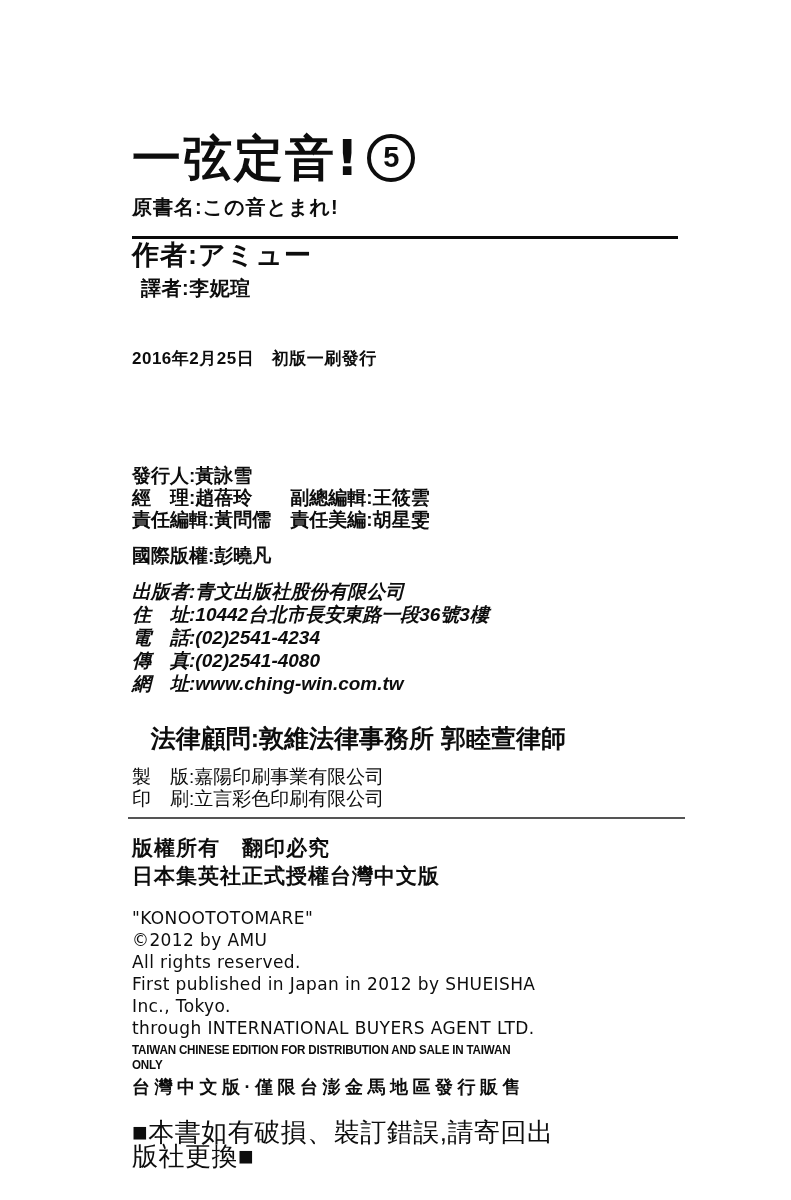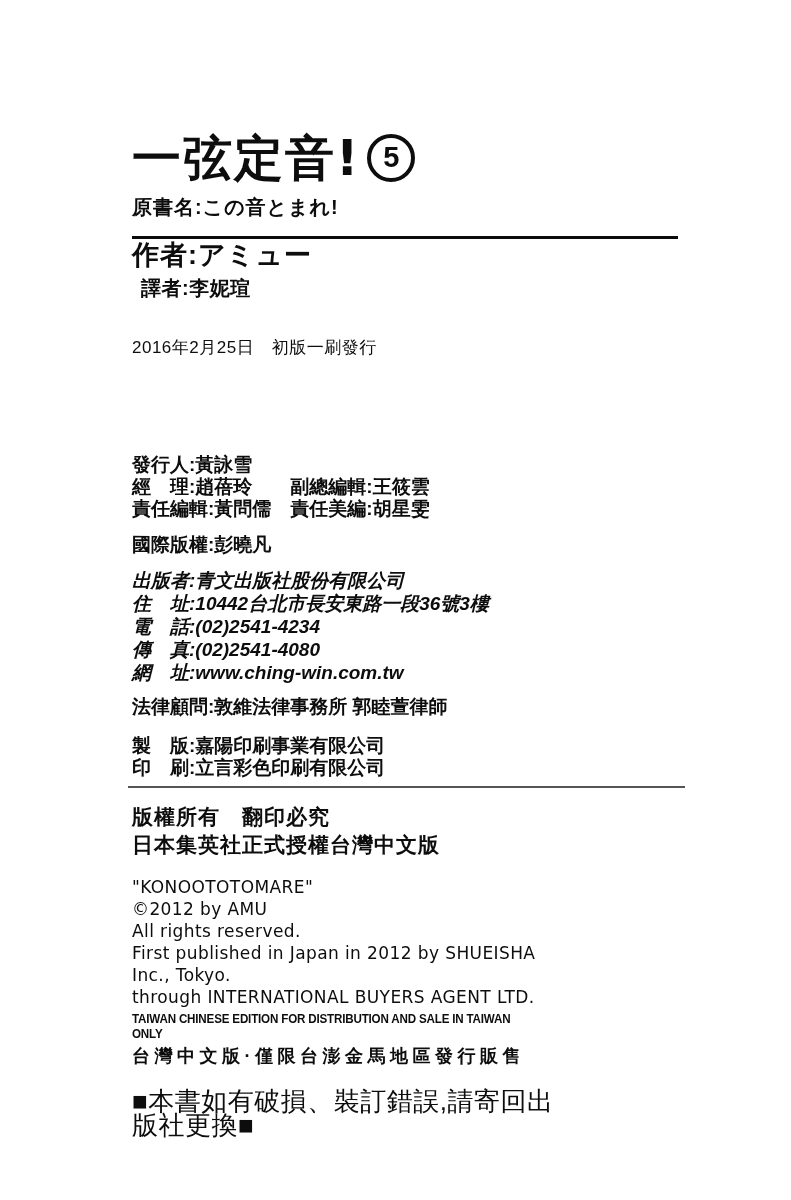--- a/index.html
+++ b/index.html
@@ -36,7 +36,7 @@
 
   .author{font-size:27px;font-weight:900;letter-spacing:1px;line-height:1.2;}
   .translator{margin-top:4px;font-size:20px;font-weight:700;letter-spacing:0.5px;padding-left:9px;}
-  .pubdate{margin-top:34px;font-size:17px;font-weight:400;letter-spacing:0.5px;}
+  .pubdate{margin-top:45px;font-size:17px;font-weight:700;letter-spacing:0.5px;}
 
   .staff{margin-top:95px;font-size:19px;font-weight:700;}
   .staff .line{line-height:22px;}

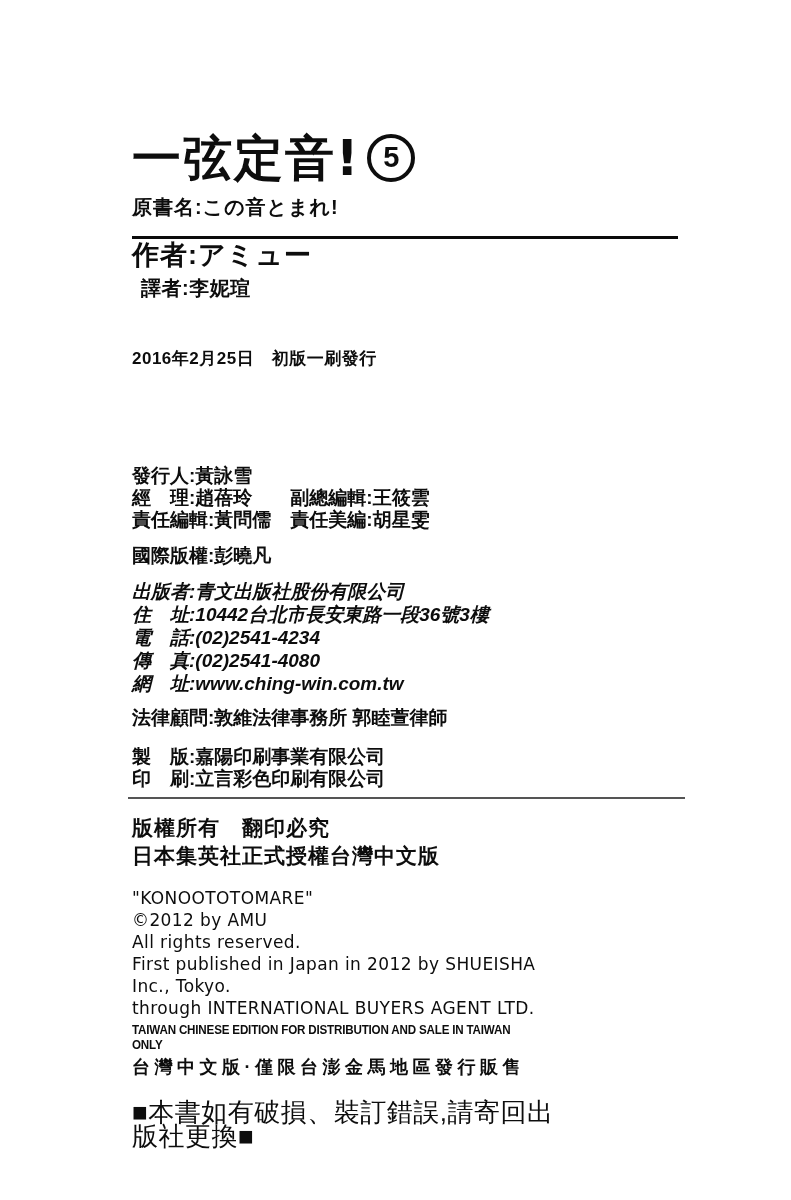--- a/index.html
+++ b/index.html
@@ -45,7 +45,7 @@
   .publisher{margin-top:13px;font-size:19px;font-weight:700;font-style:italic;}
   .publisher .line{line-height:23px;}
 
-  .legal{margin-top:12px;font-size:19px;font-weight:700;line-height:22px;}
+  .legal{margin-top:32px;font-size:25px;font-weight:700;line-height:22px;text-align:right;}
   .production{margin-top:17px;font-size:19px;font-weight:700;}
   .production .line{line-height:22px;}
 

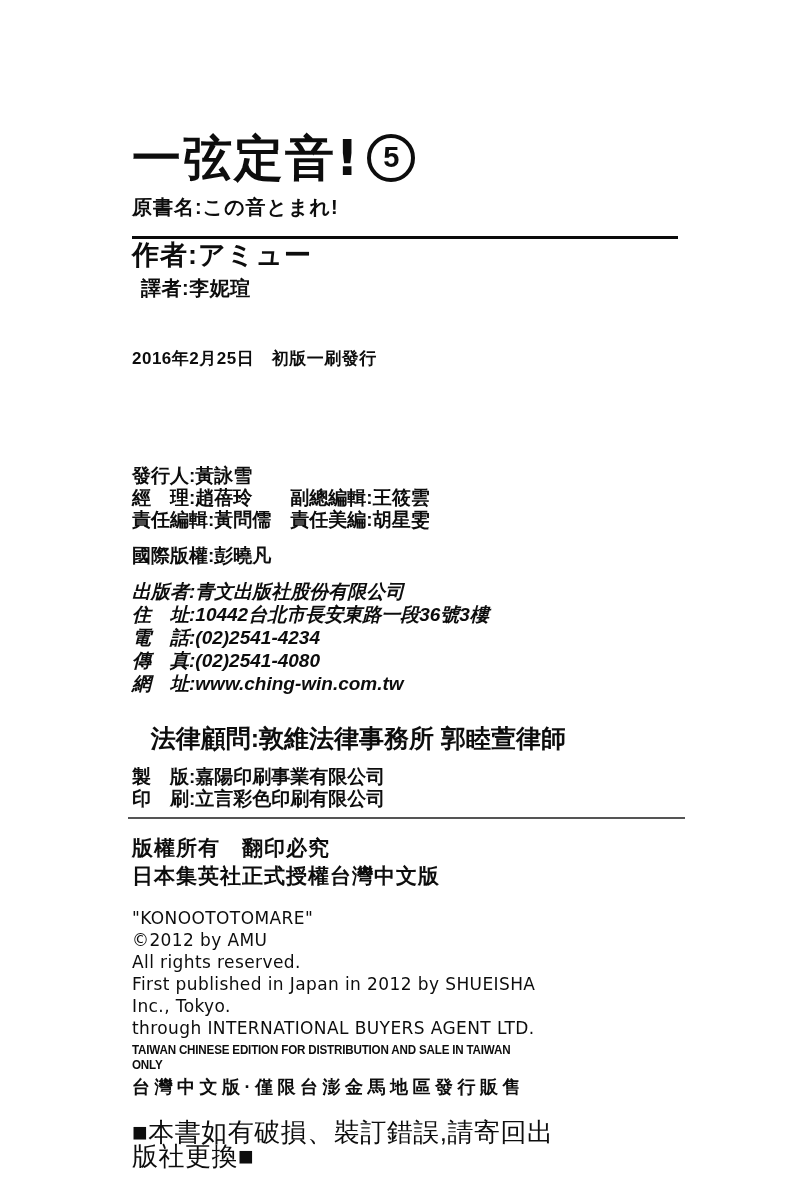--- a/index.html
+++ b/index.html
@@ -46,7 +46,7 @@
   .publisher .line{line-height:23px;}
 
   .legal{margin-top:32px;font-size:25px;font-weight:700;line-height:22px;text-align:right;}
-  .production{margin-top:17px;font-size:19px;font-weight:700;}
+  .production{margin-top:17px;font-size:19px;font-weight:400;}
   .production .line{line-height:22px;}
 
   .cn-copyright{

